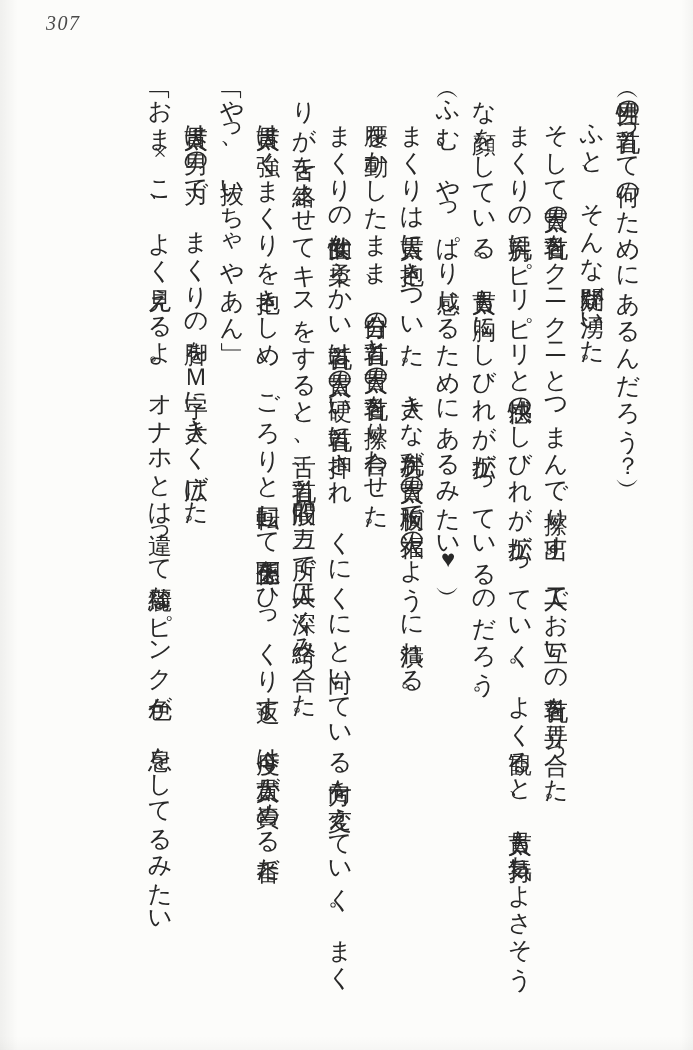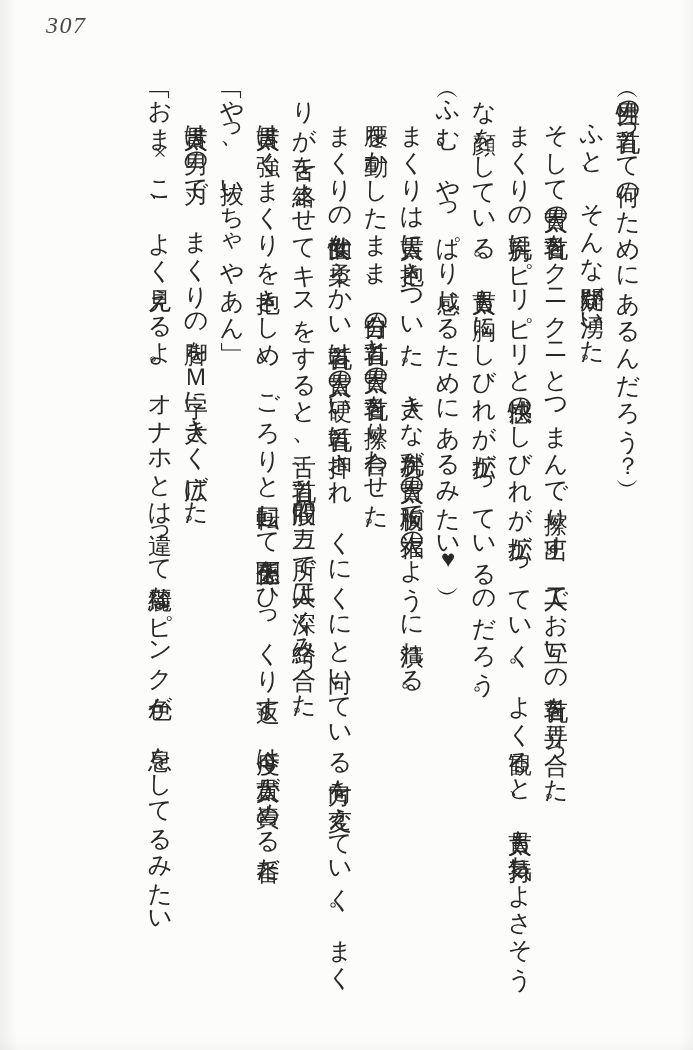--- a/index.html
+++ b/index.html
@@ -34,7 +34,7 @@
     top: 12px;
     left: 46px;
     font-style: italic;
-    font-size: 24px;
+    font-size: 20px;
     letter-spacing: 1.5px;
     color: #4a4a4a;
   }

